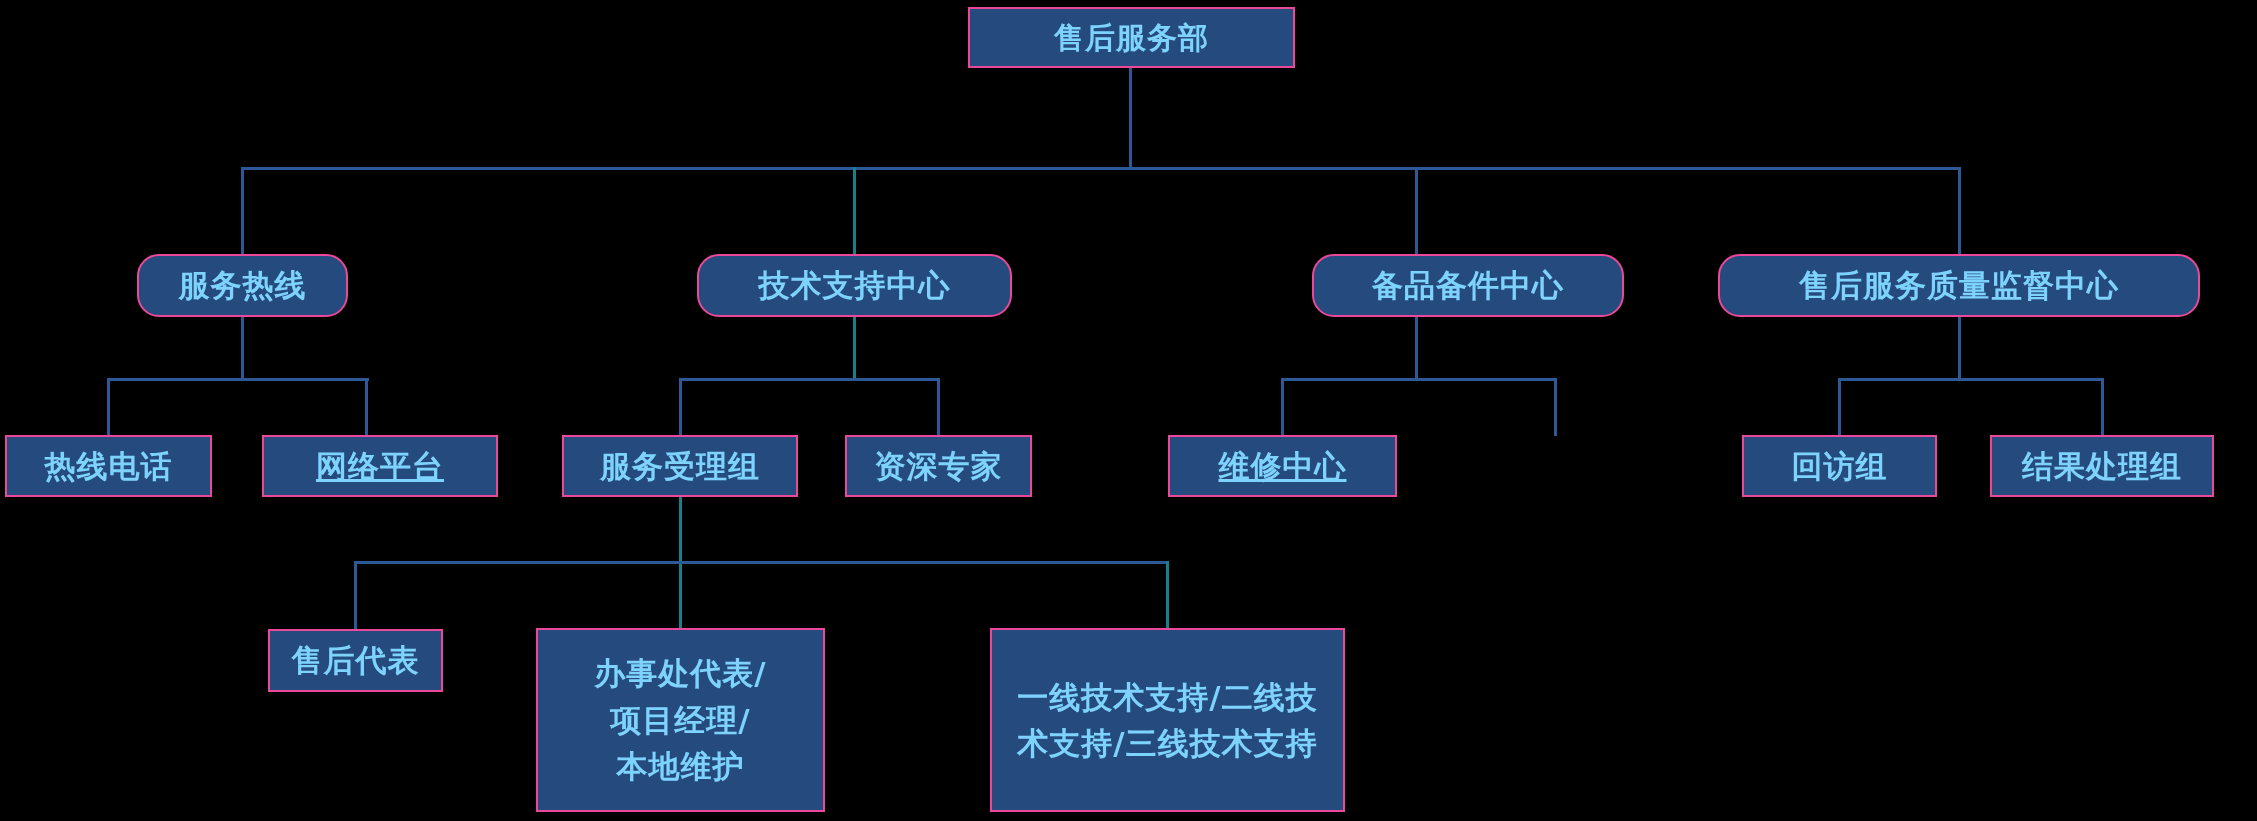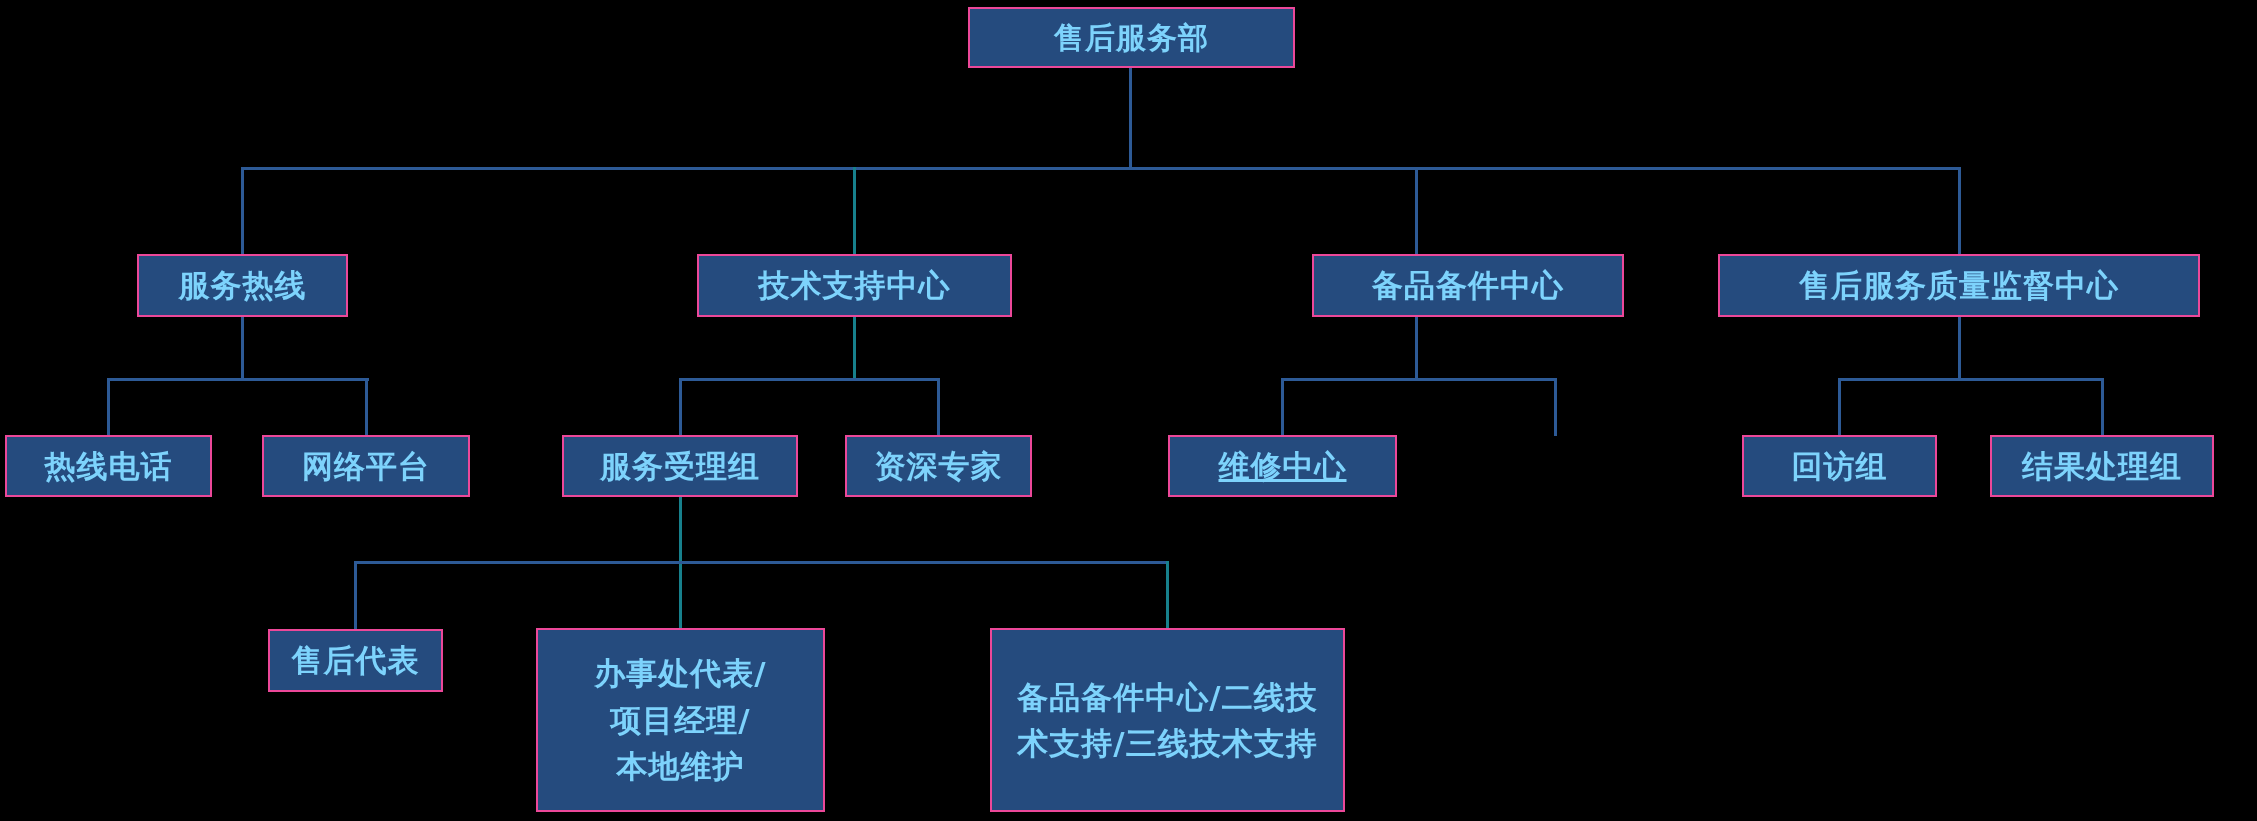--- a/index.html
+++ b/index.html
@@ -27,7 +27,7 @@
     letter-spacing: 1px;
   }
   .lv1 { font-size: 30px; }
-  .lv2 { font-size: 31px; }
+  .lv2 { font-size: 31px; border-radius: 22px; }
   .lv3 { font-size: 31px; }
   .lv4 { font-size: 31px; }
   .line {

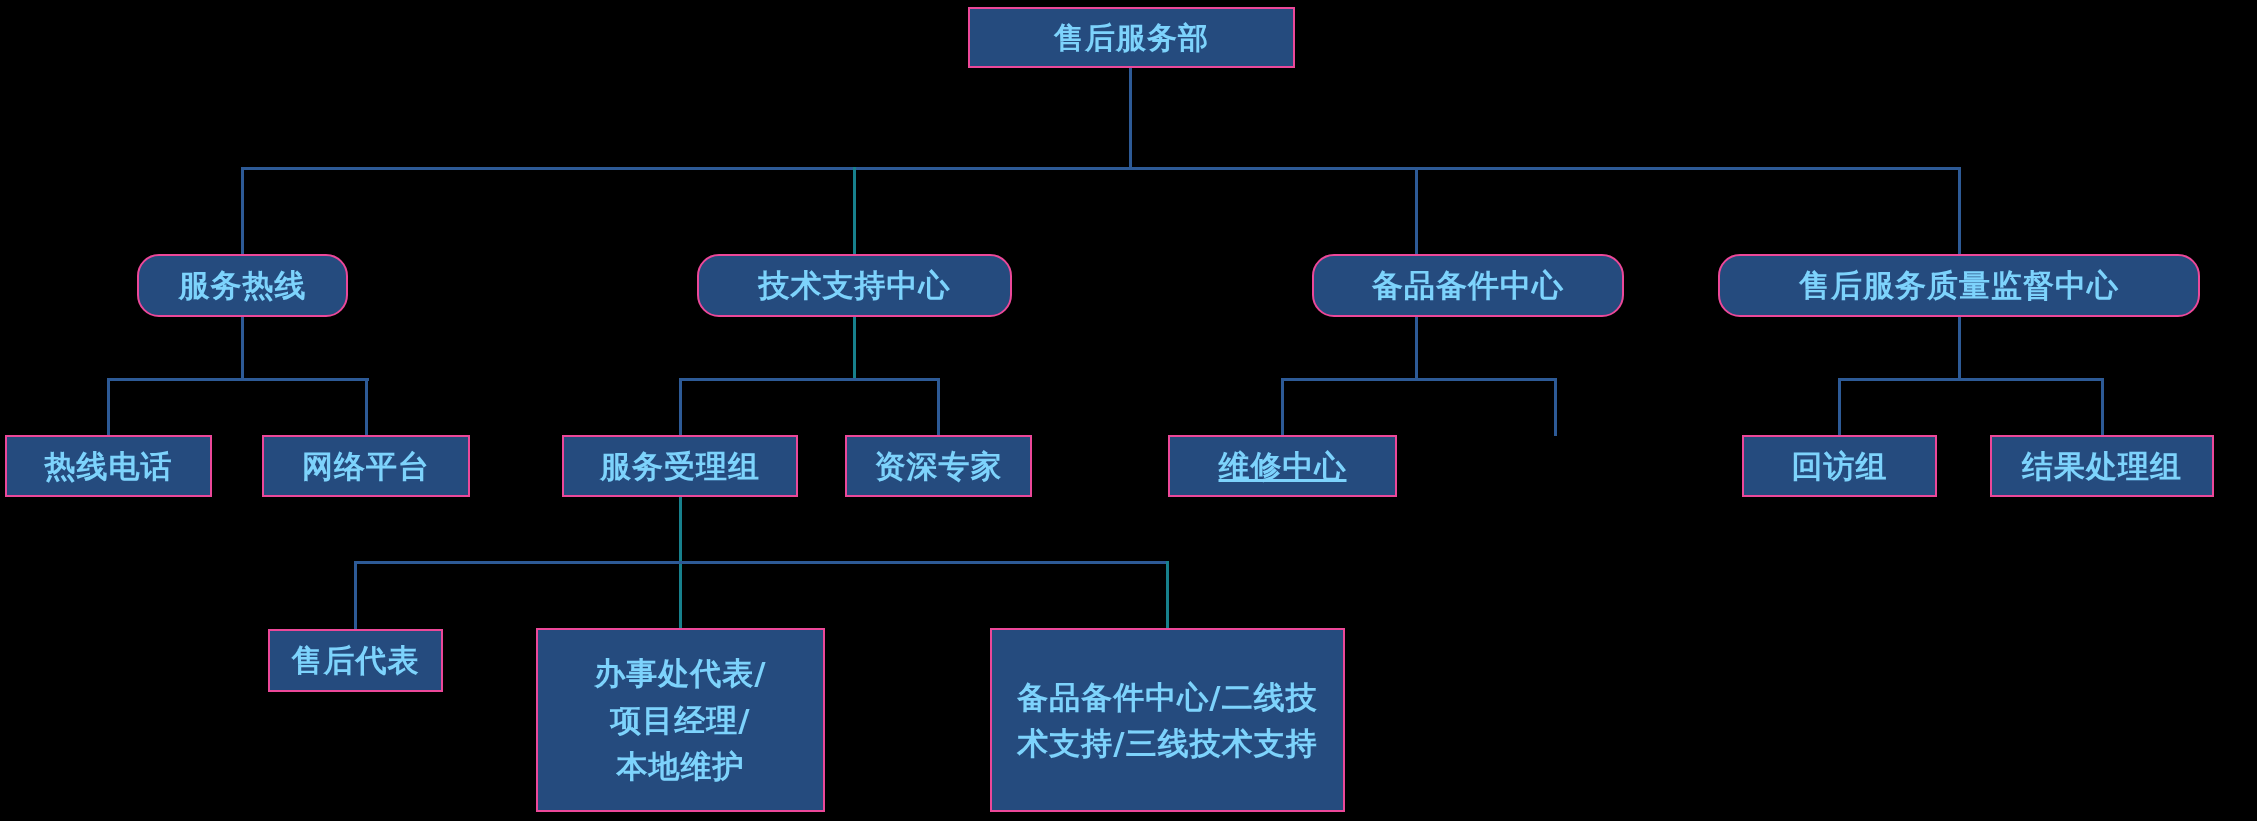--- a/index.html
+++ b/index.html
@@ -94,7 +94,7 @@
   <div class="node lv3" style="left:5px; top:435px; width:207px; height:62px;">
     <span>热线电话</span>
   </div>
-  <div class="node lv3" style="left:262px; top:435px; width:208px; height:62px;">
+  <div class="node lv3" style="left:262px; top:435px; width:236px; height:62px;text-decoration:underline;">
     <span>网络平台</span>
   </div>
   <div class="node lv3" style="left:562px; top:435px; width:236px; height:62px;">

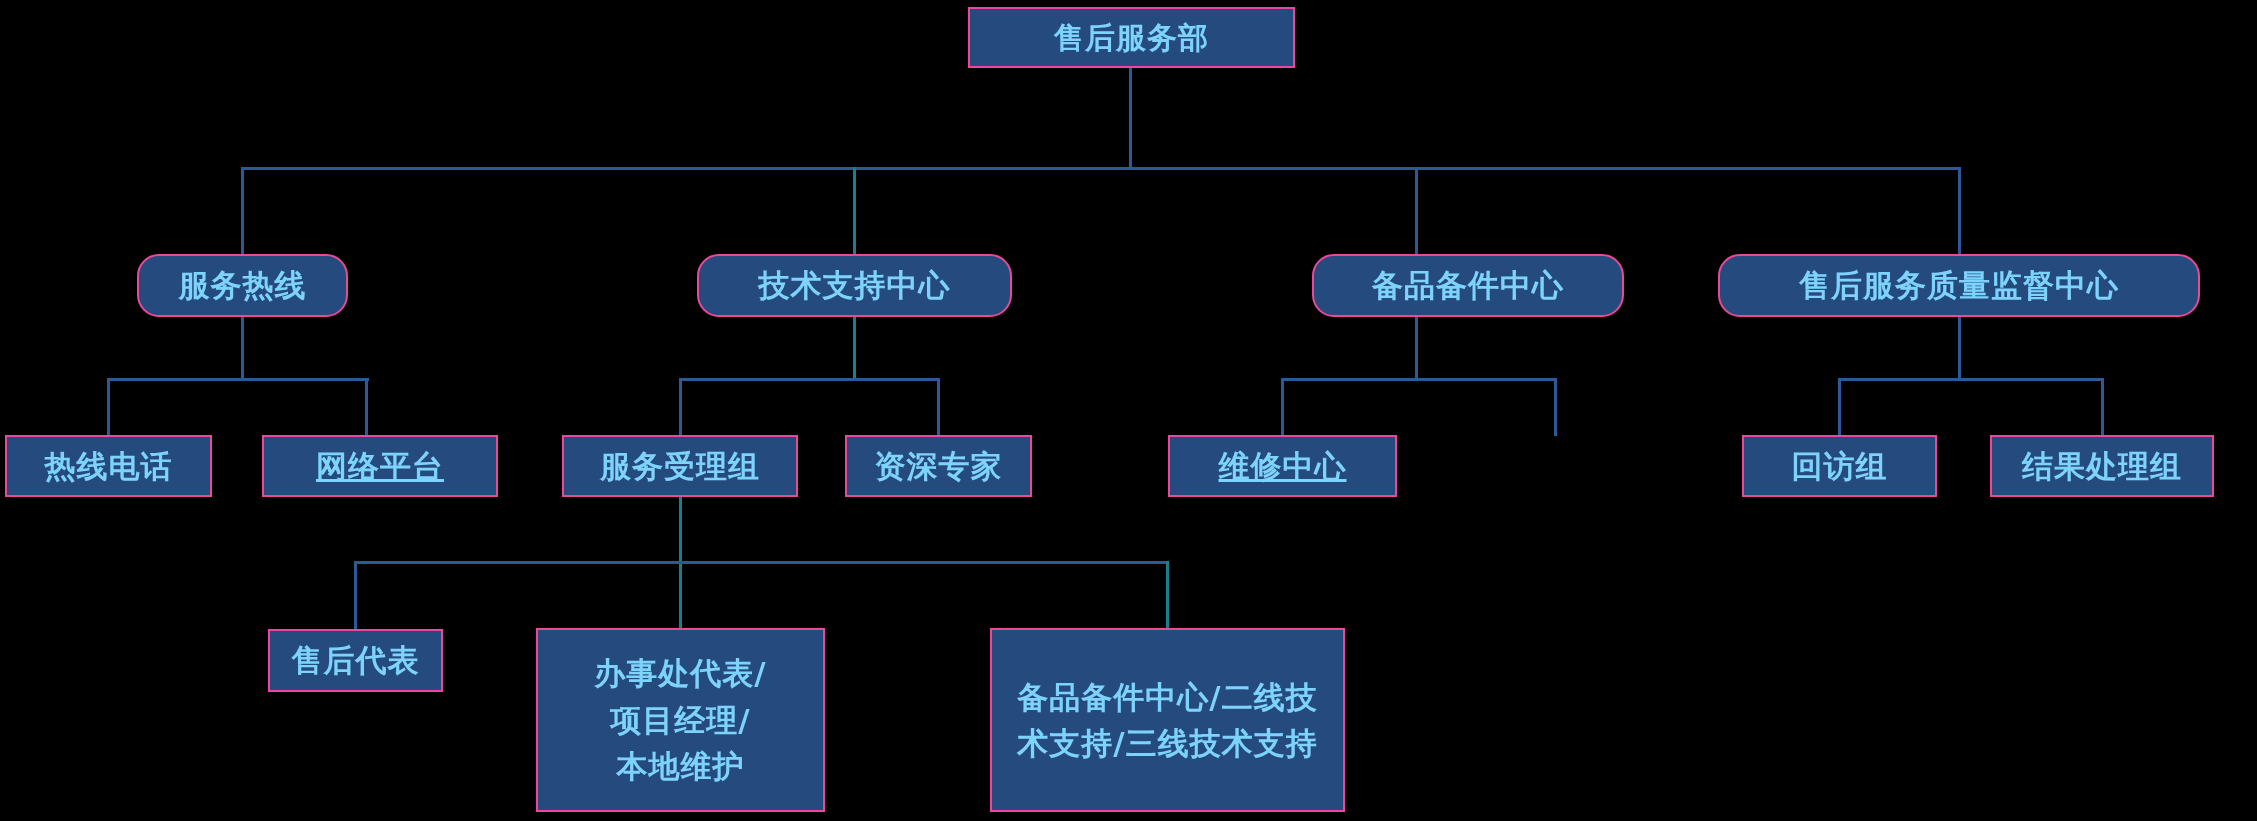--- a/index.html
+++ b/index.html
@@ -122,7 +122,7 @@
 本地维护</span>
   </div>
   <div class="node lv4" style="left:990px; top:628px; width:355px; height:184px;">
-    <span>备品备件中心/二线技
+    <span>一线技术支持/二线技
 术支持/三线技术支持</span>
   </div>
 

